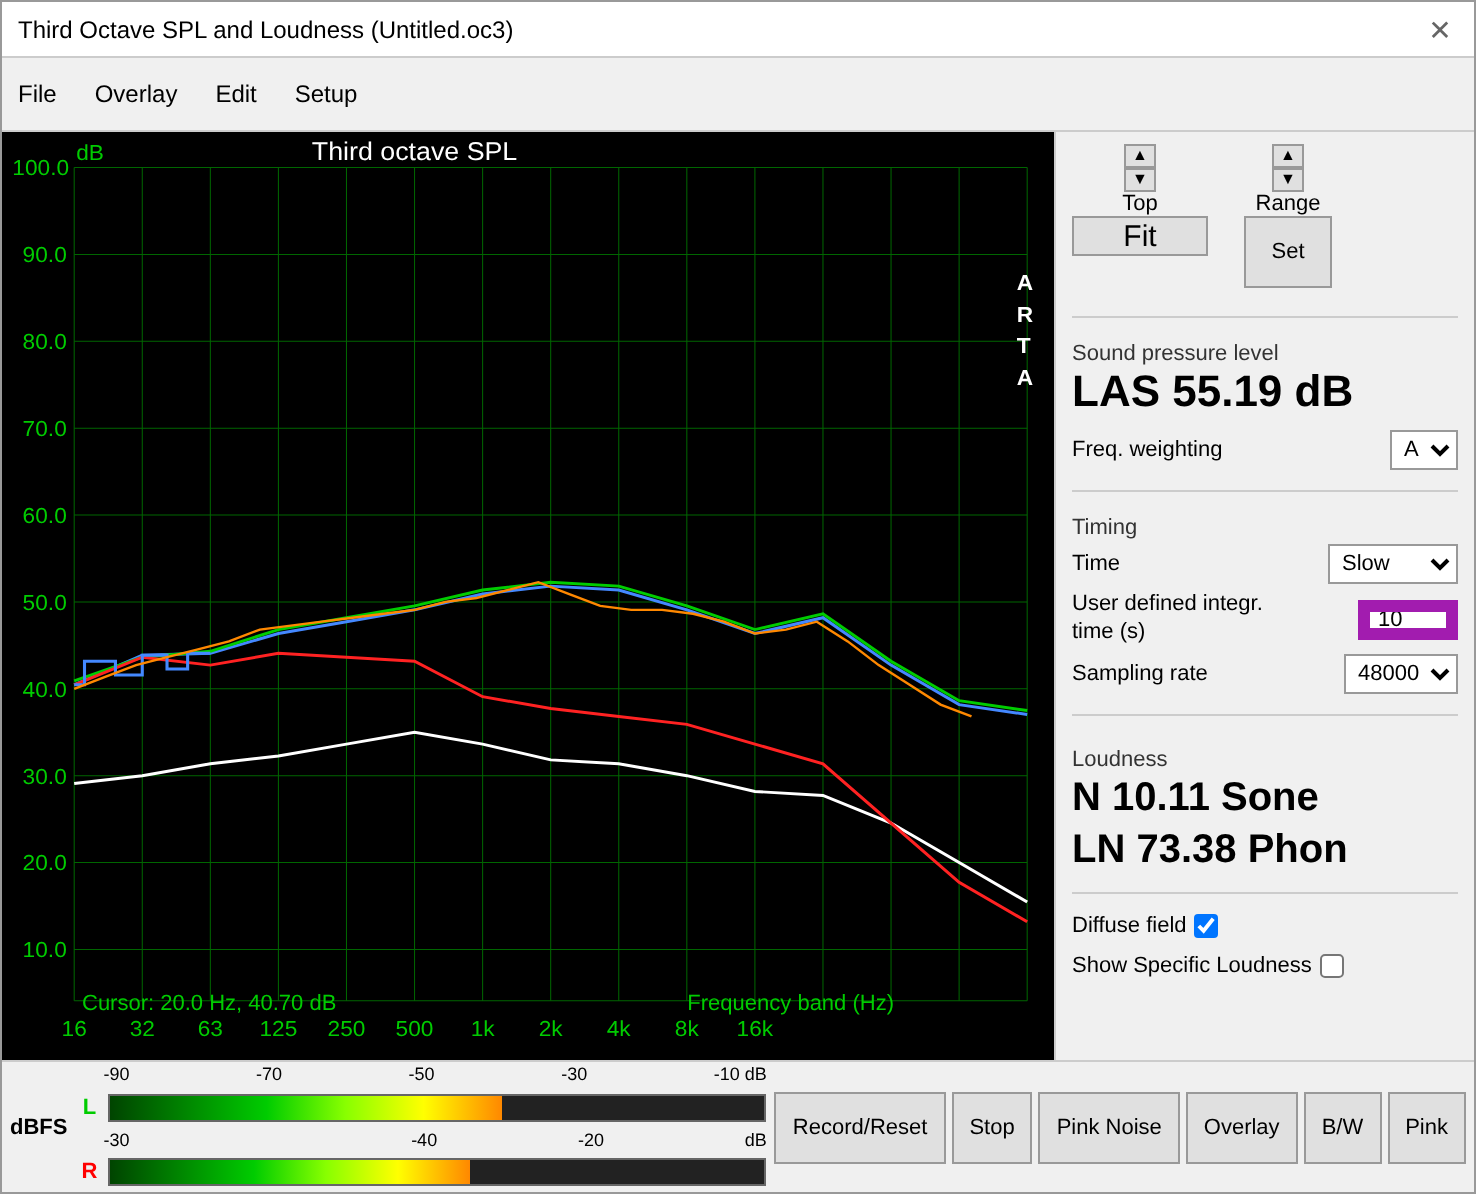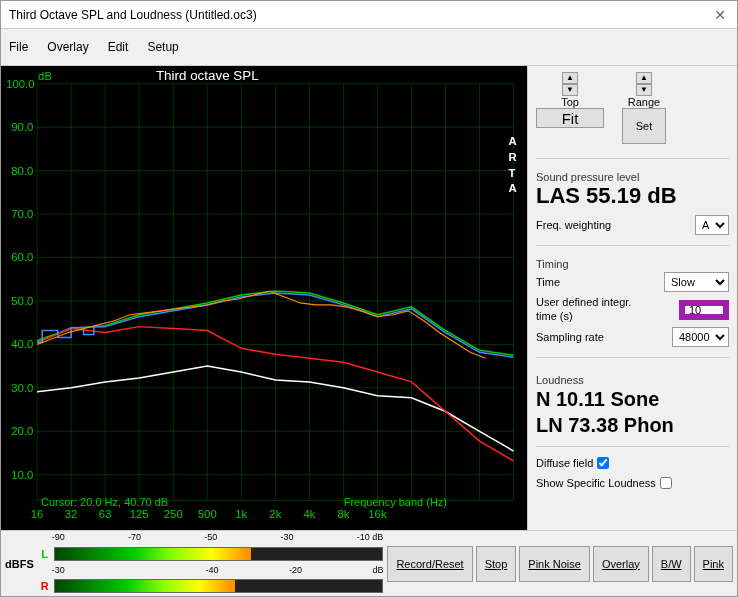--- a/index.html
+++ b/index.html
@@ -249,7 +249,6 @@
       cursor: pointer;
       font-size: 11px;
       white-space: nowrap;
-      text-decoration: underline;
     }
 
     svg.chart-svg {

